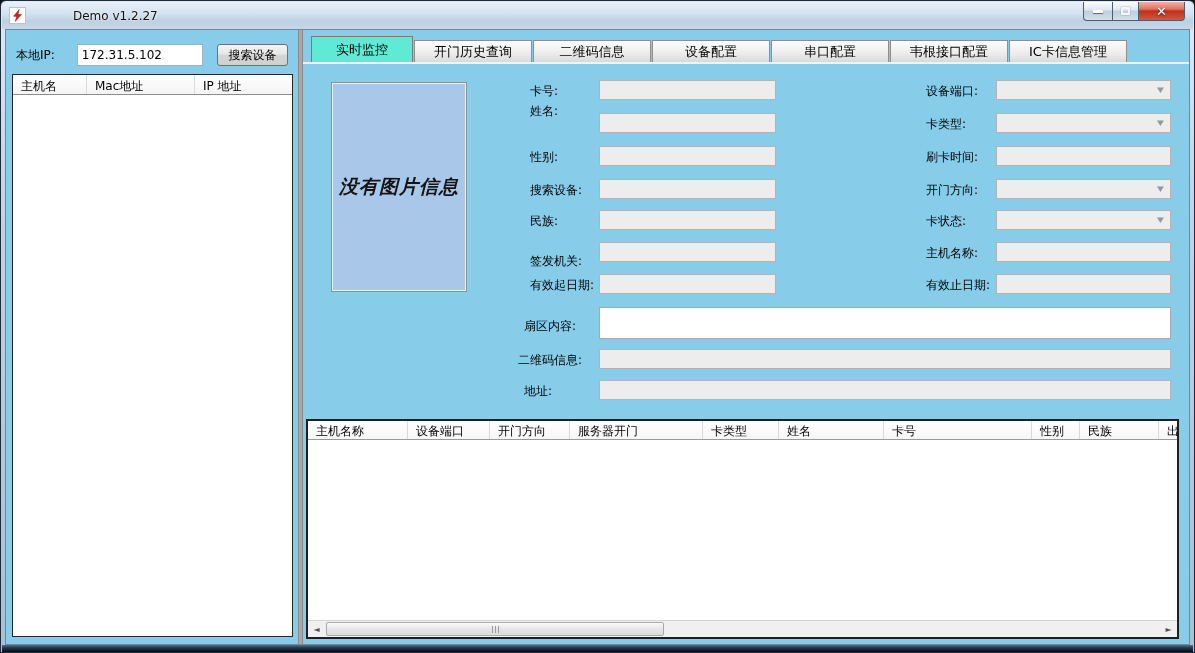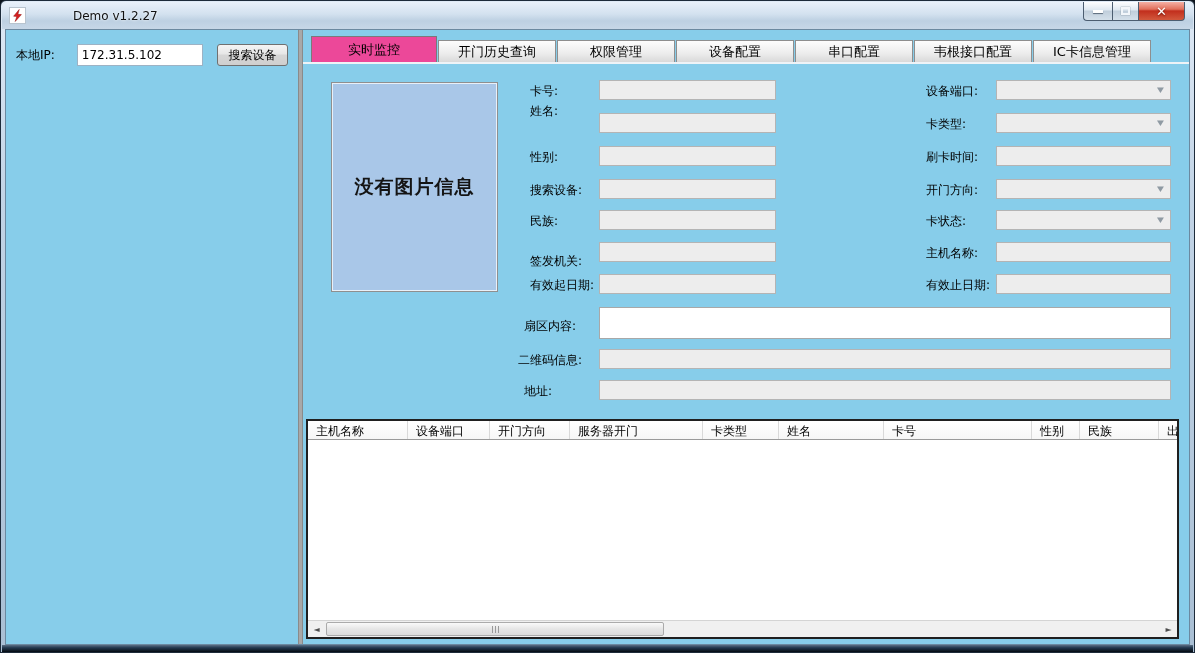--- a/index.html
+++ b/index.html
@@ -73,7 +73,7 @@
   .tab { height:22px; width:118px; margin-right:1px; display:flex; align-items:center; justify-content:center;
     background:linear-gradient(180deg,#fdfdfd 0%,#ececec 60%,#d9d9d9 100%);
     border:1px solid #8e8e8e; border-bottom:none; font-size:13px; cursor:pointer; white-space:nowrap; z-index:1; }
-  .tab.active { height:26px; width:126px; background:#ec4899; border-color:#7a7a7a; z-index:2; }
+  .tab.active { height:26px; width:102px; background:#5eead4; border-color:#7a7a7a; z-index:2; }
   .tab-content { position:absolute; left:0; right:0; top:32px; bottom:0; }
   
   .photo-box { position:absolute; left:28px; top:20px; width:167px; height:210px;

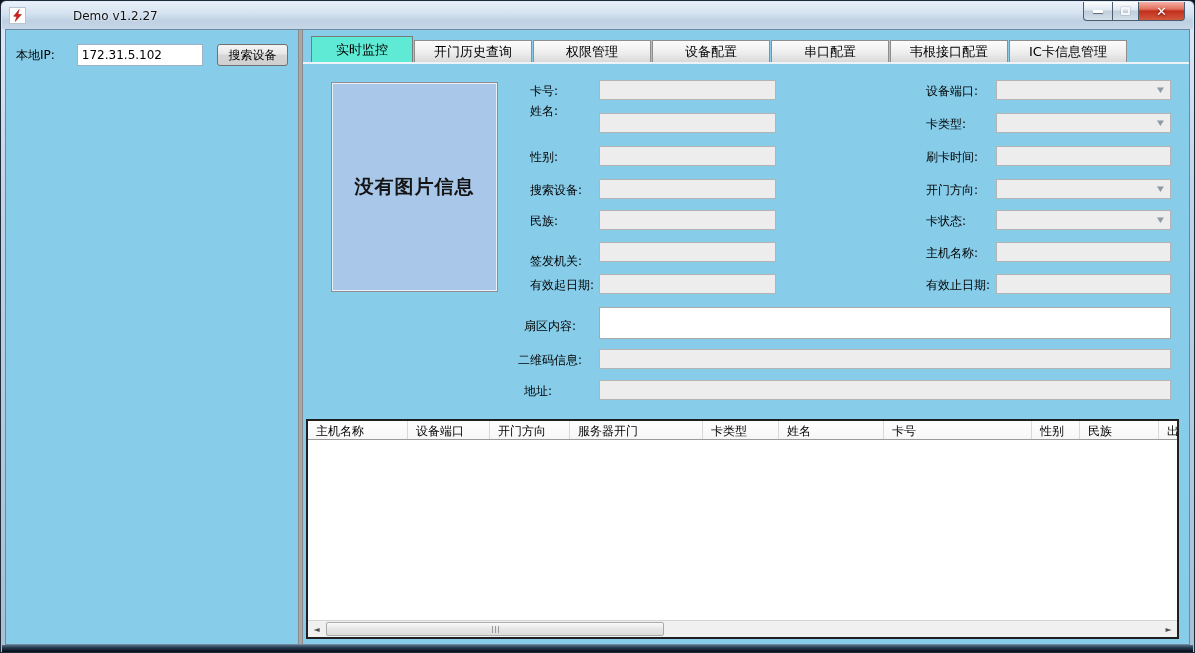--- a/index.html
+++ b/index.html
@@ -152,7 +152,7 @@
       <div class="tabstrip">
         <div class="tab active">实时监控</div>
         <div class="tab">开门历史查询</div>
-        <div class="tab">权限管理</div>
+        <div class="tab">二维码信息</div>
         <div class="tab">设备配置</div>
         <div class="tab">串口配置</div>
         <div class="tab">韦根接口配置</div>

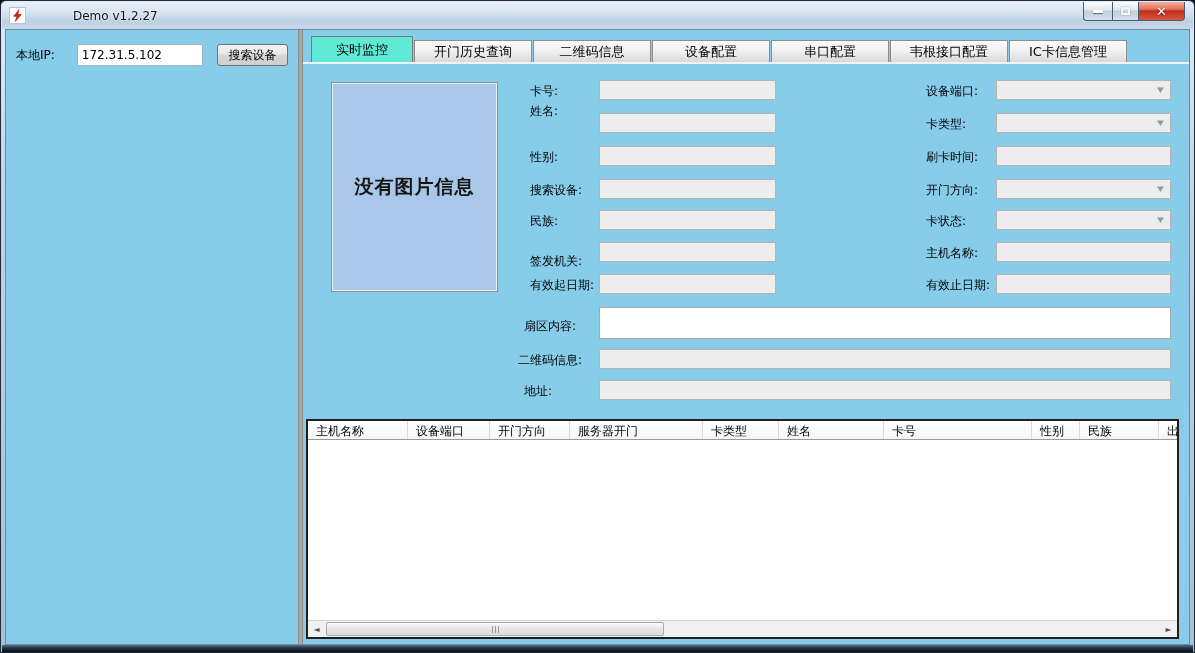--- a/index.html
+++ b/index.html
@@ -143,6 +143,14 @@
         <input class="ip-input" value="172.31.5.102" style="">
         <button class="search-btn">搜索设备</button>
       </div>
+      <div class="device-list">
+        <div class="device-list-header">
+          <div class="col" style="width:74px">主机名</div>
+          <div class="col" style="width:108px">Mac地址</div>
+          <div class="col" style="flex:1; border-right:none">IP 地址</div>
+        </div>
+        <div class="device-list-body"></div>
+      </div>
     </div>
 
     <div class="splitter"></div>

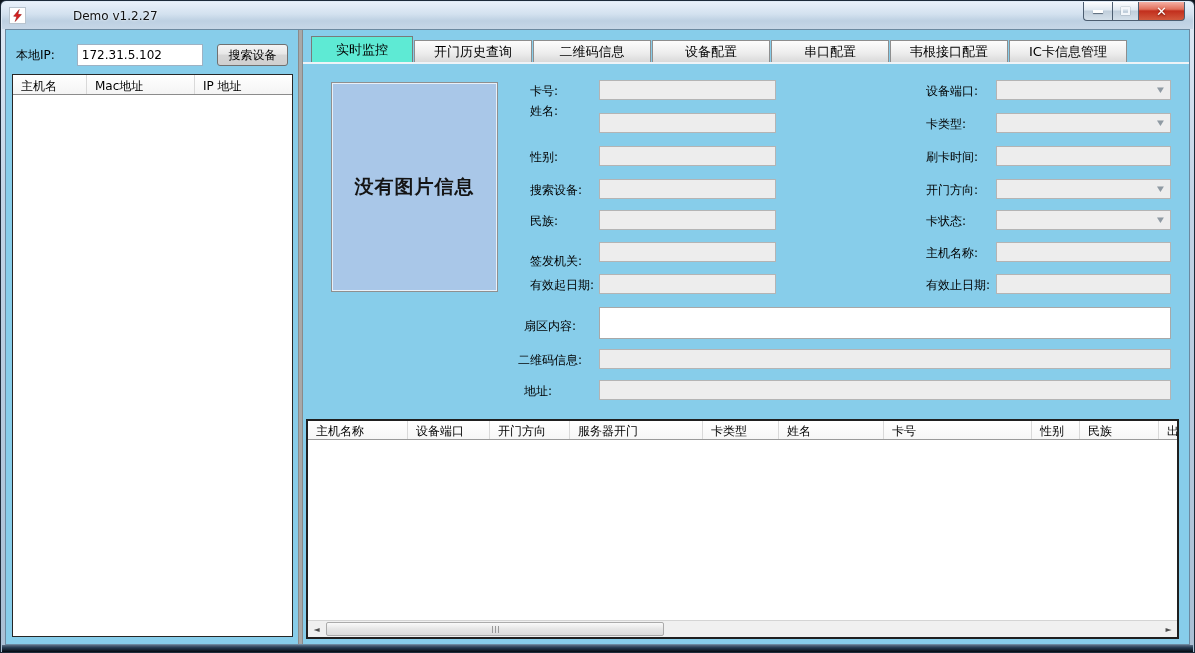--- a/index.html
+++ b/index.html
@@ -76,9 +76,9 @@
   .tab.active { height:26px; width:102px; background:#5eead4; border-color:#7a7a7a; z-index:2; }
   .tab-content { position:absolute; left:0; right:0; top:32px; bottom:0; }
   
-  .photo-box { position:absolute; left:28px; top:20px; width:167px; height:210px;
+  .photo-box { position:absolute; left:28px; top:20px; width:136px; height:210px;
     background:#a9c7e8; border:1px solid #8f8f8f; box-shadow:inset 0 0 0 1px #e9f0f8;
-    display:flex; align-items:center; justify-content:center; }
+    display:flex; align-items:center; justify-content:center;font-style:italic; }
   .photo-text { font-size:19px; font-weight:bold; color:#141414; letter-spacing:1px; }
   .door-btn { position:absolute; left:29px; top:249px; width:158px; height:22px;
     background:linear-gradient(180deg,#f6f6f6 0%,#e9e9e9 45%,#d8d8d8 50%,#d0d0d0 100%);

